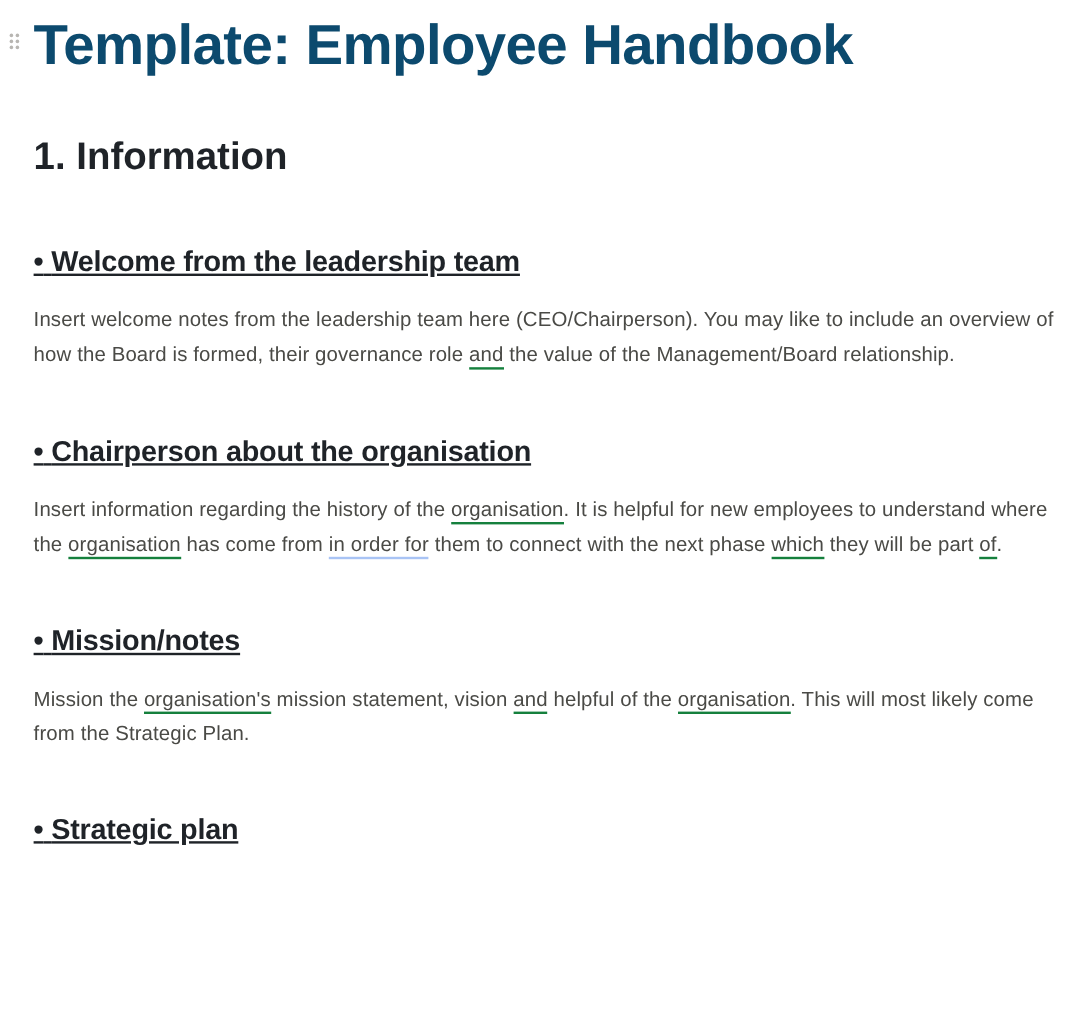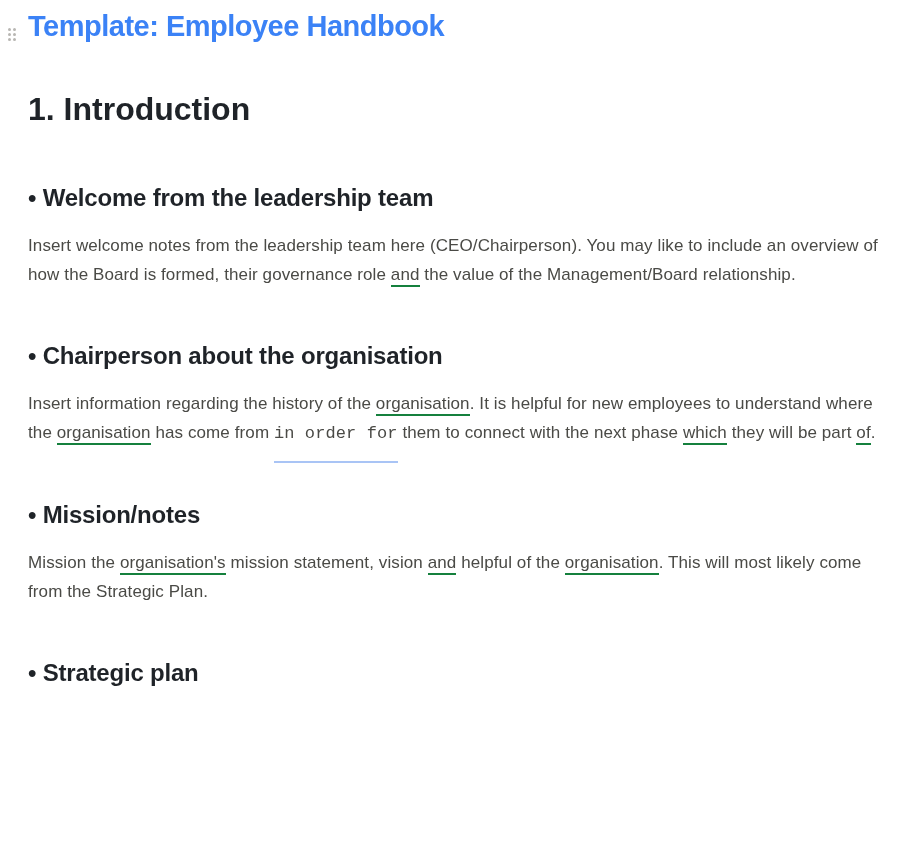--- a/index.html
+++ b/index.html
@@ -29,10 +29,10 @@
   }
   h1.title {
     margin:0 0 48px 0;
-    font-size:29px;
+    font-size:47px;
     font-weight:800;
     letter-spacing:-0.5px;
-    color:#3b82f6;
+    color:#0c4a6e;
     line-height:1.15;
   }
   h2.h1 {

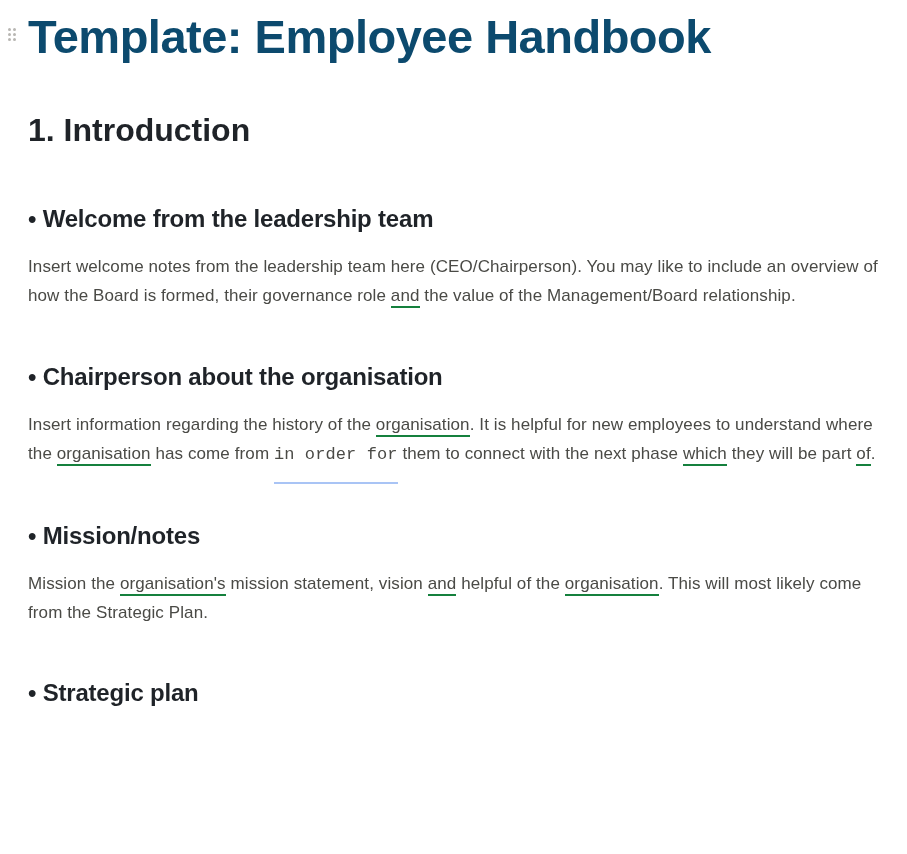--- a/index.html
+++ b/index.html
@@ -88,7 +88,7 @@
 
   <h2 class="h1">
     <span>1.</span>
-    <span>Introduction</span>
+    <span>Information</span>
   </h2>
 
   <h3 class="h2">

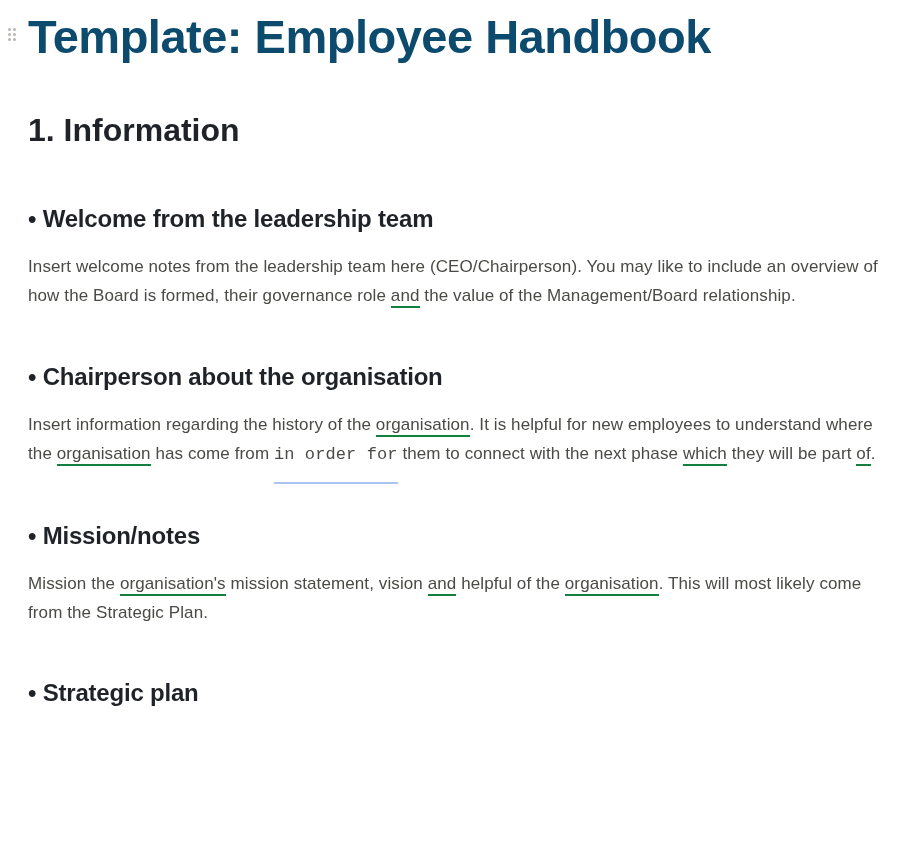--- a/index.html
+++ b/index.html
@@ -47,6 +47,7 @@
     font-weight:800;
     color:#1f2328;
     letter-spacing:-0.2px;
+    text-decoration:underline;
   }
   h3.h2 .bullet { font-weight:800; }
   p.body {

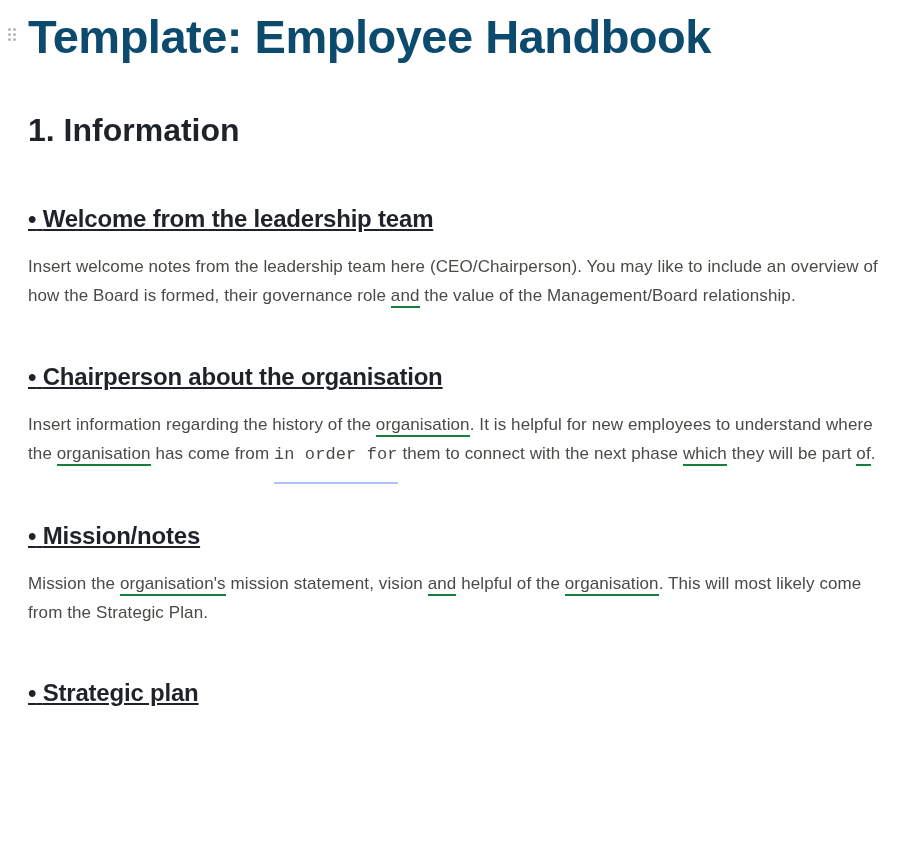--- a/index.html
+++ b/index.html
@@ -63,8 +63,7 @@
   }
   .u-blue {
     border-bottom:2px solid #a9c4f5;
-    padding-bottom:18px;
-    font-family:Liberation Mono, monospace;
+    padding-bottom:1px;
   }
 </style>
 </head>

